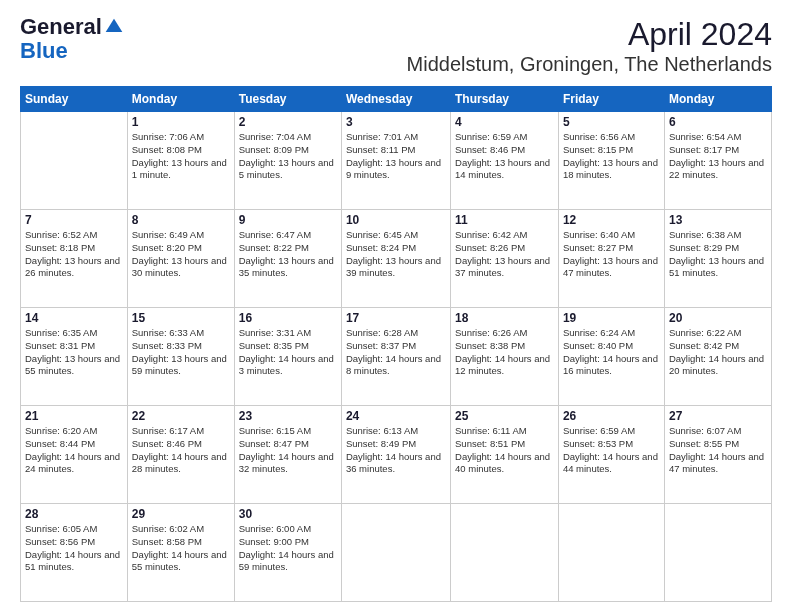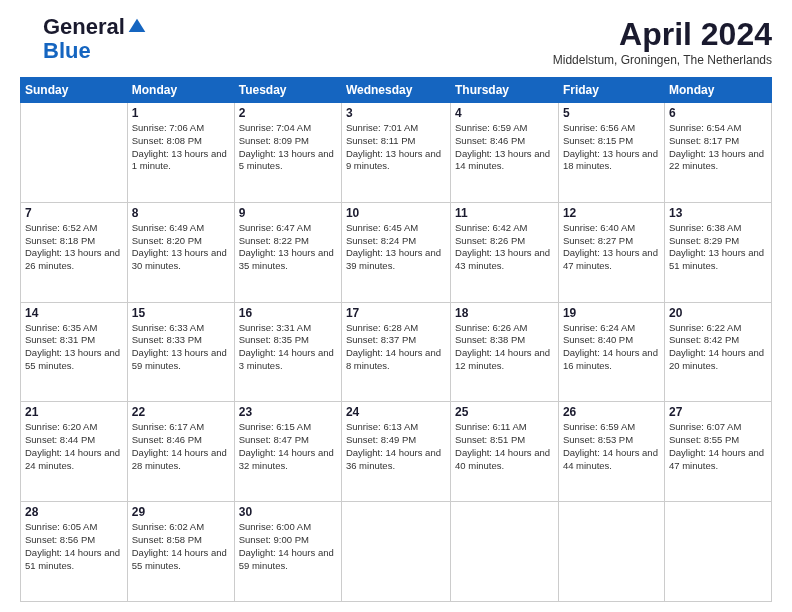--- a/index.html
+++ b/index.html
@@ -22,7 +22,6 @@
       justify-content: space-between;
       align-items: flex-start;
       margin-bottom: 10px;
-      margin-left: 23px;
     }
     .logo {
       display: flex;

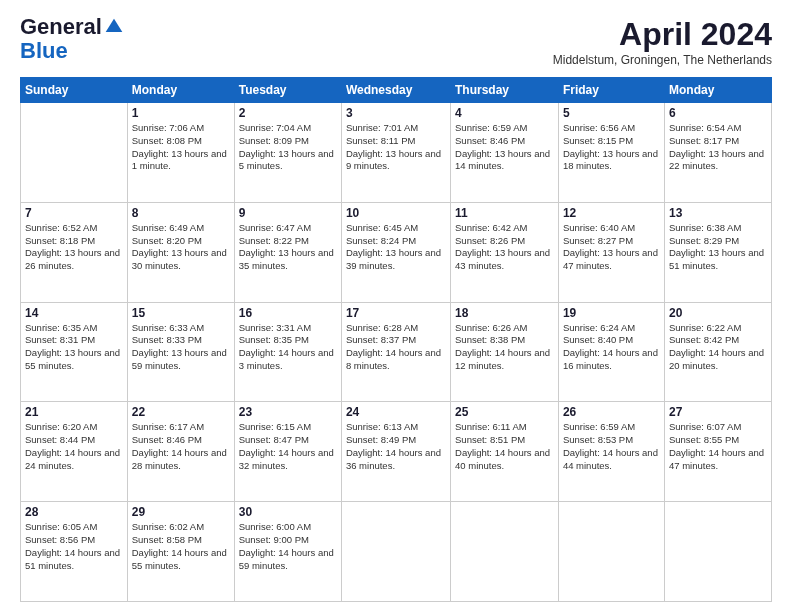--- a/index.html
+++ b/index.html
@@ -49,7 +49,7 @@
     .title-block h1 {
       font-size: 32px;
       color: #1a1a2e;
-      font-weight: bold;
+      font-weight: normal;
     }
     .title-block h2 {
       font-size: 12px;

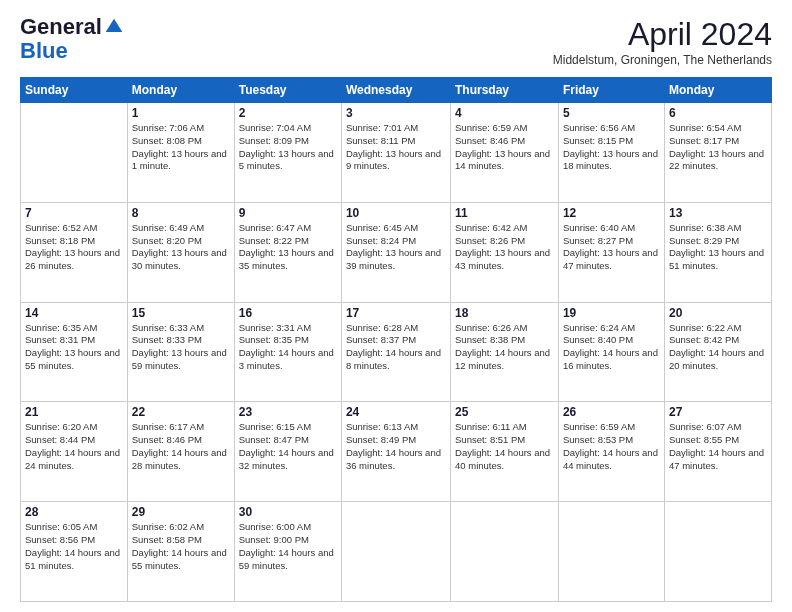--- a/index.html
+++ b/index.html
@@ -52,7 +52,7 @@
       font-weight: normal;
     }
     .title-block h2 {
-      font-size: 12px;
+      font-size: 20px;
       color: #333;
       font-weight: normal;
     }

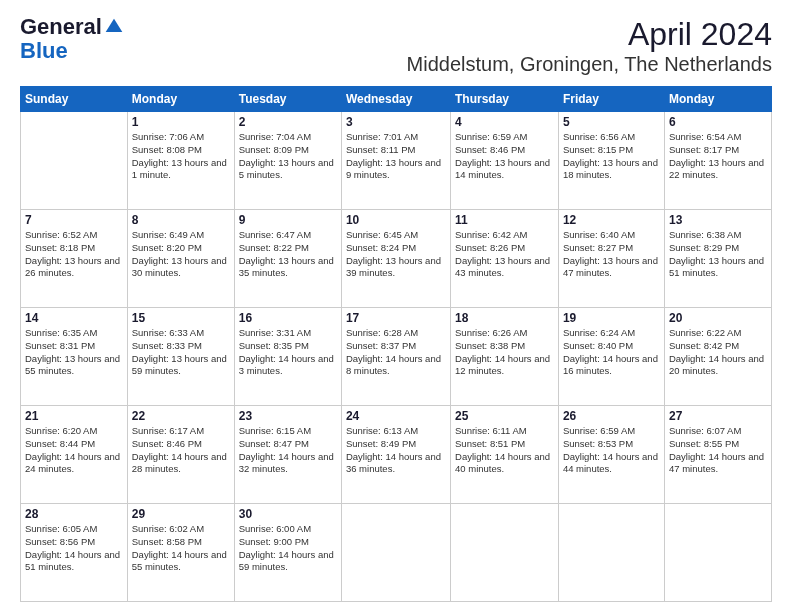--- a/index.html
+++ b/index.html
@@ -175,7 +175,7 @@
           </td>
           <td>
             <div class="day-num">11</div>
-            <div class="day-info"><span>Sunrise: 6:42 AM</span><br><span>Sunset: 8:26 PM</span><br><span>Daylight: 13 hours and 43 minutes.</span></div>
+            <div class="day-info"><span>Sunrise: 6:42 AM</span><br><span>Sunset: 8:26 PM</span><br><span>Daylight: 13 hours and 37 minutes.</span></div>
           </td>
           <td>
             <div class="day-num">12</div>

